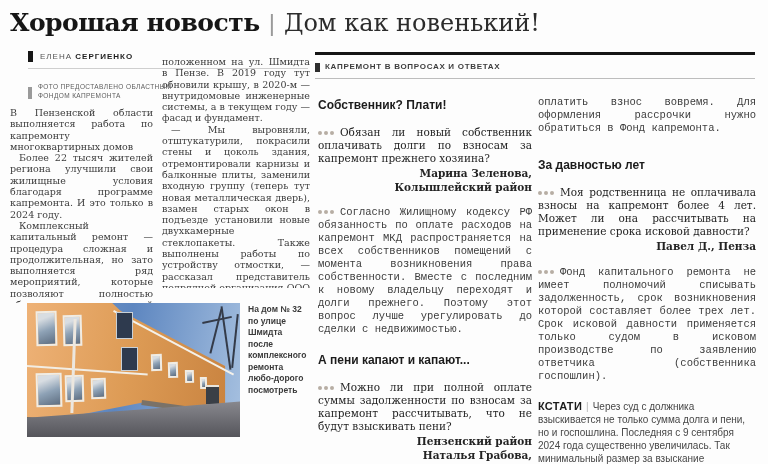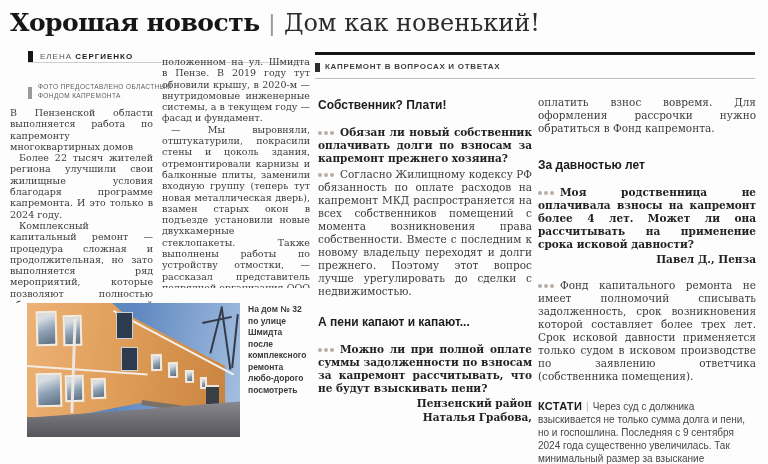--- a/index.html
+++ b/index.html
@@ -15,7 +15,7 @@
   .masthead .divider{font:300 24px/30px "Liberation Sans",sans-serif;color:#9a9a9a;margin:0 9px;}
   .masthead .title{font:400 24px/30px "DejaVu Serif",serif;color:#2c2c2c;}
   
-  .byline{left:28px;top:51px;width:280px;border-bottom:1px solid #cfcfcf;padding-bottom:0;
+  .byline{left:28px;top:51px;width:280px;border-bottom:1px solid #cfcfcf;padding-bottom:6px;
           display:flex;align-items:center;gap:7px;}
   .byline .bar{width:5px;height:11px;background:#161616;}
   .byline .name{font:400 8px/10px "Liberation Sans",sans-serif;letter-spacing:1px;color:#555;}

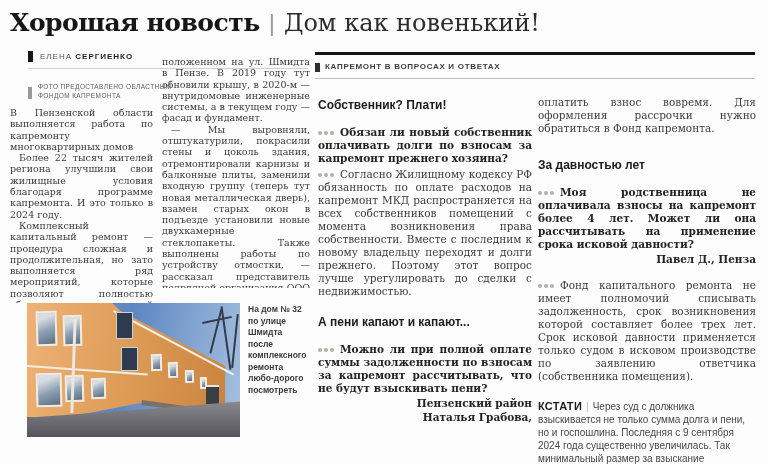--- a/index.html
+++ b/index.html
@@ -68,7 +68,7 @@
   .q{font-weight:bold;color:#232323;margin:0 0 2px 0;}
   .sig{font-weight:bold;color:#232323;text-align:right;line-height:13.5px;margin:0 0 11px 0;}
   .sig div:empty{display:none;}
-  .a{margin:0 0 17px 0;}
+  .a{margin:0 0 17px 0;font-family:Liberation Mono, monospace;}
   .dots{display:inline-block;margin-right:4px;vertical-align:1px;}
   .dots i{display:inline-block;width:4px;height:4px;border-radius:50%;background:#b7aea4;margin-right:2px;}
   .gap{height:6px;}

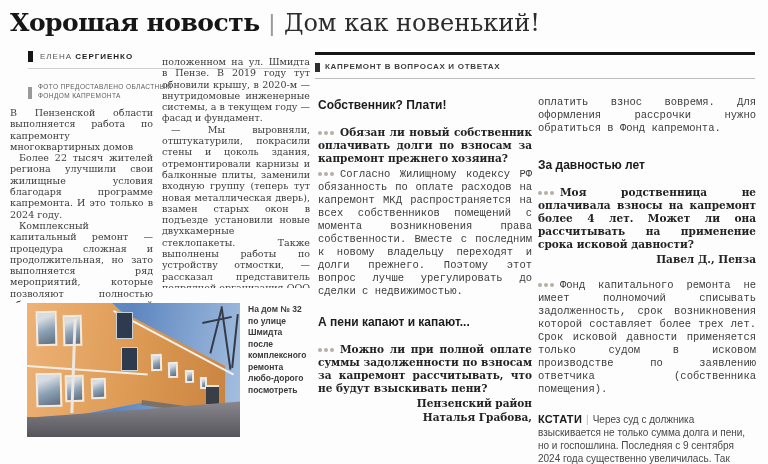--- a/index.html
+++ b/index.html
@@ -65,7 +65,7 @@
   #qacol1{left:318px;top:88px;width:214px;height:376px;overflow:hidden;}
   #qacol2{left:538px;top:86px;width:218px;height:378px;overflow:hidden;}
   .qa-h{font:bold 12px/14px "Liberation Sans",sans-serif;color:#1c1c1c;margin:0 0 13px 0;text-align:left;}
-  .q{font-weight:bold;color:#232323;margin:0 0 2px 0;}
+  .q{font-weight:normal;color:#232323;margin:0 0 2px 0;}
   .sig{font-weight:bold;color:#232323;text-align:right;line-height:13.5px;margin:0 0 11px 0;}
   .sig div:empty{display:none;}
   .a{margin:0 0 17px 0;font-family:Liberation Mono, monospace;}

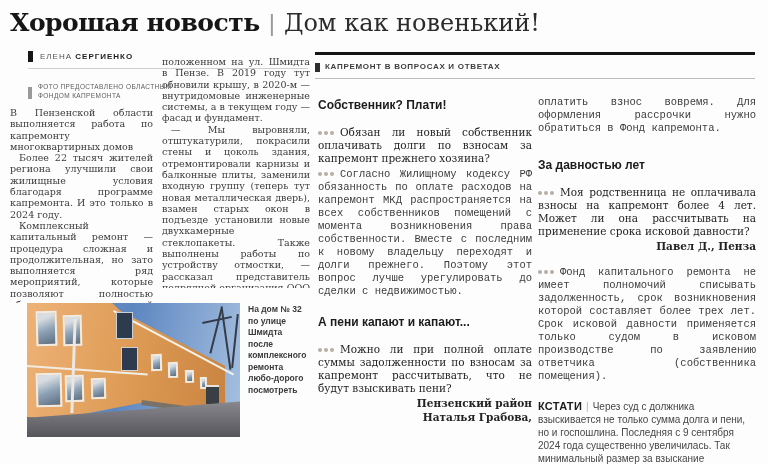--- a/index.html
+++ b/index.html
@@ -147,6 +147,10 @@
 <div class="abs qacol" id="qacol1">
   <h3 class="qa-h">Собственник? Плати!</h3>
   <div class="q"><span class="dots"><i></i><i></i><i></i></span><span>Обязан ли новый собственник оплачивать долги по взносам за капремонт прежнего хозяина?</span></div>
+  <div class="sig">
+    <div>Марина Зеленова,</div>
+    <div>Колышлейский район</div>
+  </div>
   <p class="a"><span class="dots"><i></i><i></i><i></i></span><span>Согласно Жилищному кодексу РФ обязанность по оплате расходов на капремонт МКД распространяется на всех собственников помещений с момента возникновения права собственности. Вместе с последним к новому владельцу переходят и долги прежнего. Поэтому этот вопрос лучше урегулировать до сделки с недвижимостью.</span></p>
   <h3 class="qa-h">А пени капают и капают...</h3>
   <div class="q"><span class="dots"><i></i><i></i><i></i></span><span>Можно ли при полной оплате суммы задолженности по взносам за капремонт рассчитывать, что не будут взыскивать пени?</span></div>

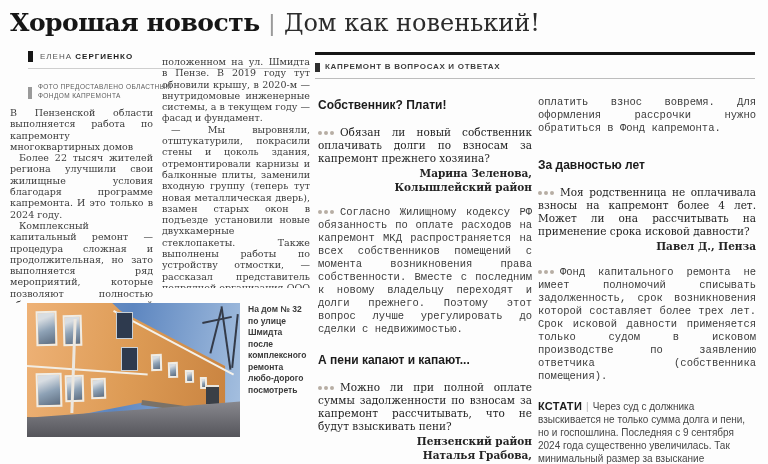--- a/index.html
+++ b/index.html
@@ -170,7 +170,7 @@
     <div>Павел Д., Пенза</div>
 
   </div>
-  <p class="a"><span class="dots"><i></i><i></i><i></i></span><span>Фонд капитального ремонта не имеет полномочий списывать задолженность, срок возникновения которой составляет более трех лет. Срок исковой давности применяется только судом в исковом производстве по заявлению ответчика (собственника помещения).</span></p>
+  <p class="a"><span class="dots"><i></i><i></i><i></i></span><span>Фонд капитального ремонта не имеет полномочий списывать задолженность, срок возникновения которой составляет более трех лет. Срок исковой давности применяется только судом в исковом производстве по заявлению ответчика (собственника госпошлин).</span></p>
   <div class="kstati">
     <span class="lbl">КСТАТИ</span><span class="div">|</span><span>Через суд с должника взыскивается не только сумма долга и пени, но и госпошлина. Последняя с 9 сентября 2024 года существенно увеличилась. Так минимальный размер за взыскание задолженности с физического лица, при подаче заявления о вынесении судебного приказа, увеличен с 200 до 2000 рублей, искового заявления – с 400 до 4000 рублей для физлиц и с 2000 до 10 000 рублей – для юридических. Повышение госпошлин станет дополнительной финансовой нагрузкой для должников. И помните, что процент собираемости – один из критериев, влияющих на срок проведения капремонта вашего дома.</span>
   </div>

